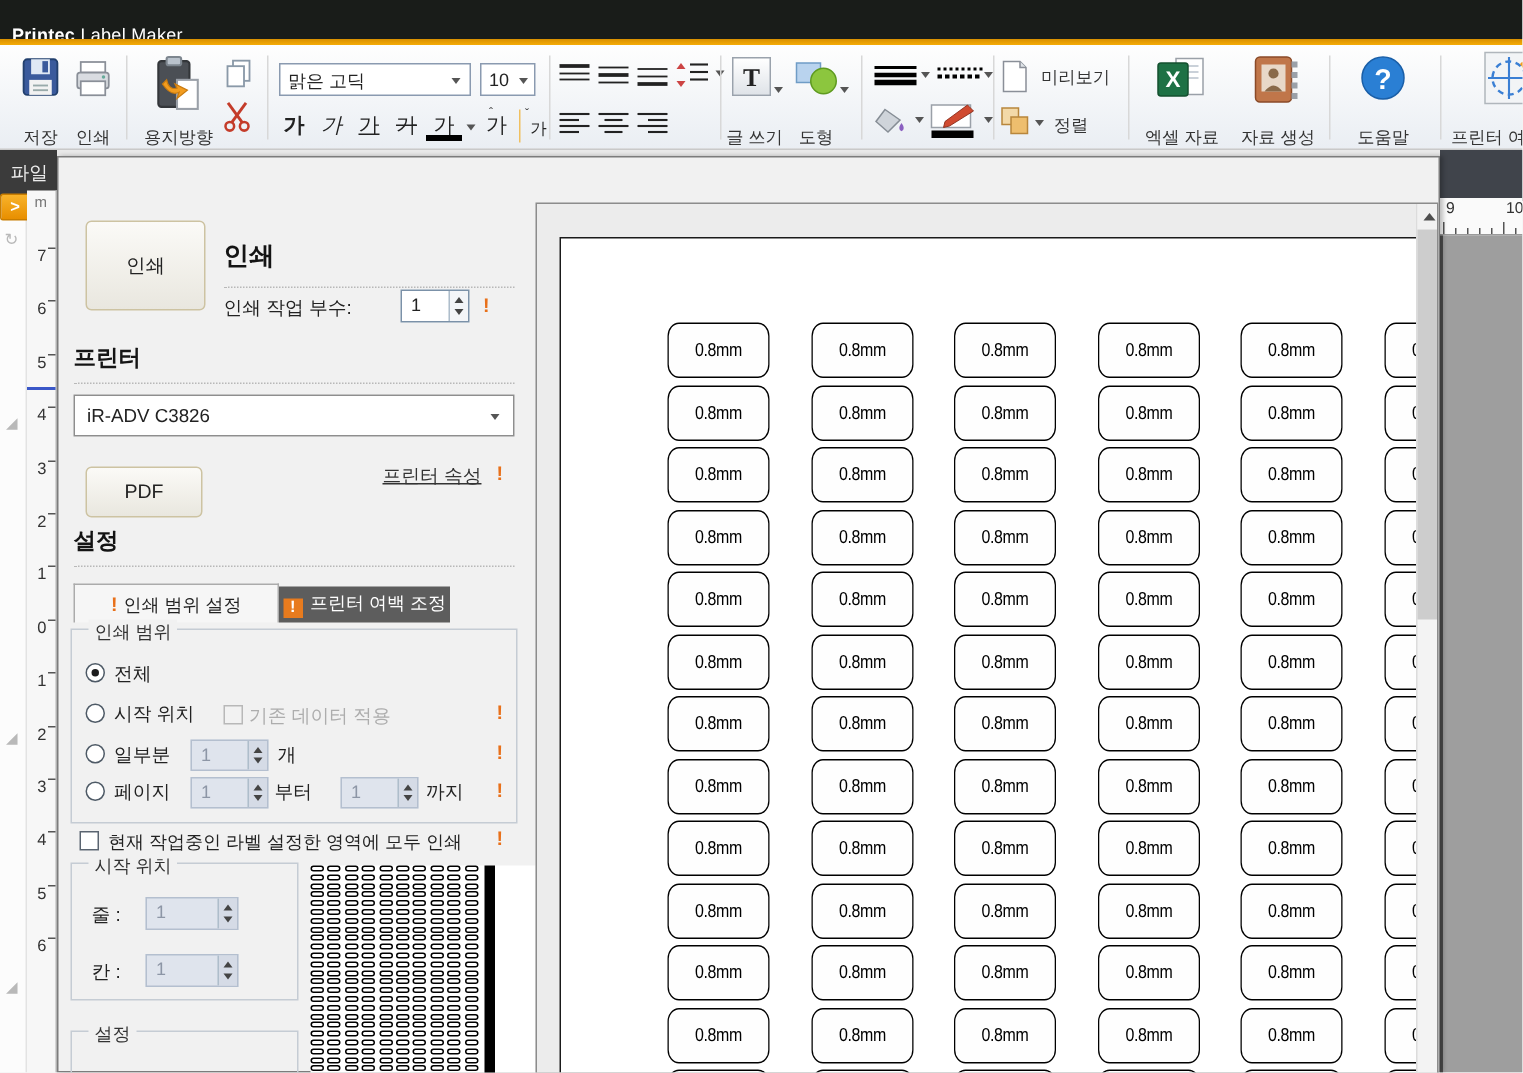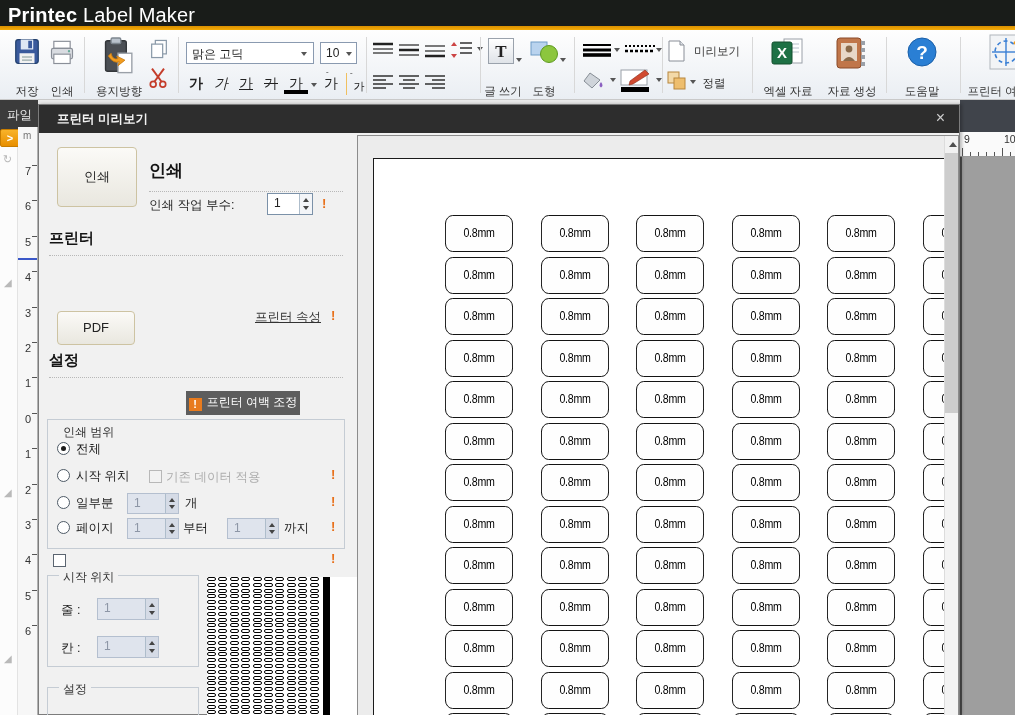--- a/index.html
+++ b/index.html
@@ -10,7 +10,7 @@
 
   
   .titlebar { left:0; top:0; width:1015px; height:26px; background:#191c19; color:#fff; }
-  .brand { position:absolute; left:8px; top:4px; font-size:20px; color:#fff; letter-spacing:.2px; }
+  .brand { position:absolute; left:8px; top:16px; font-size:12px; color:#fff; letter-spacing:.2px; }
   .brand b { font-weight:bold; }
   .accentline { left:0; top:26px; width:1015px; height:4px; background:linear-gradient(#d98f00,#f5ac08); }
 

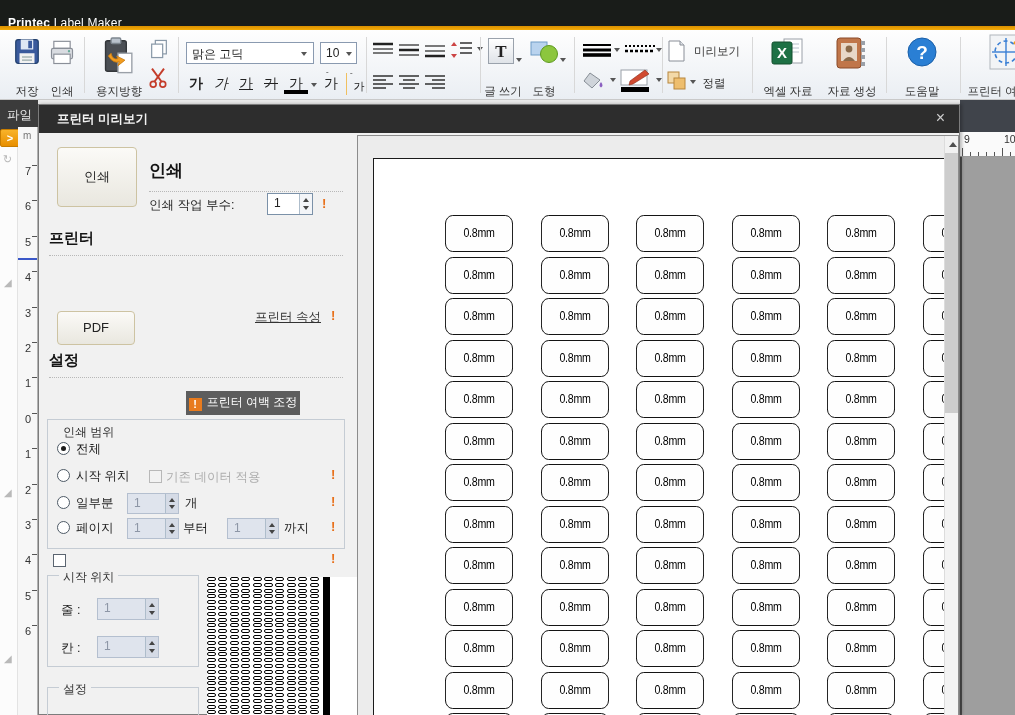--- a/index.html
+++ b/index.html
@@ -370,10 +370,6 @@
   <div class="abs rcanvas"></div>
 
   <div class="abs dialog">
-    <div class="dlgtitle">
-      <span class="t">프린터 미리보기</span>
-      <span class="dlgclose">×</span>
-    </div>
 
     <div class="bigbtn" style="left:18px;top:42px;width:80px;height:60px;line-height:58px">인쇄</div>
     <div class="h1" style="left:110px;top:54px">인쇄</div>

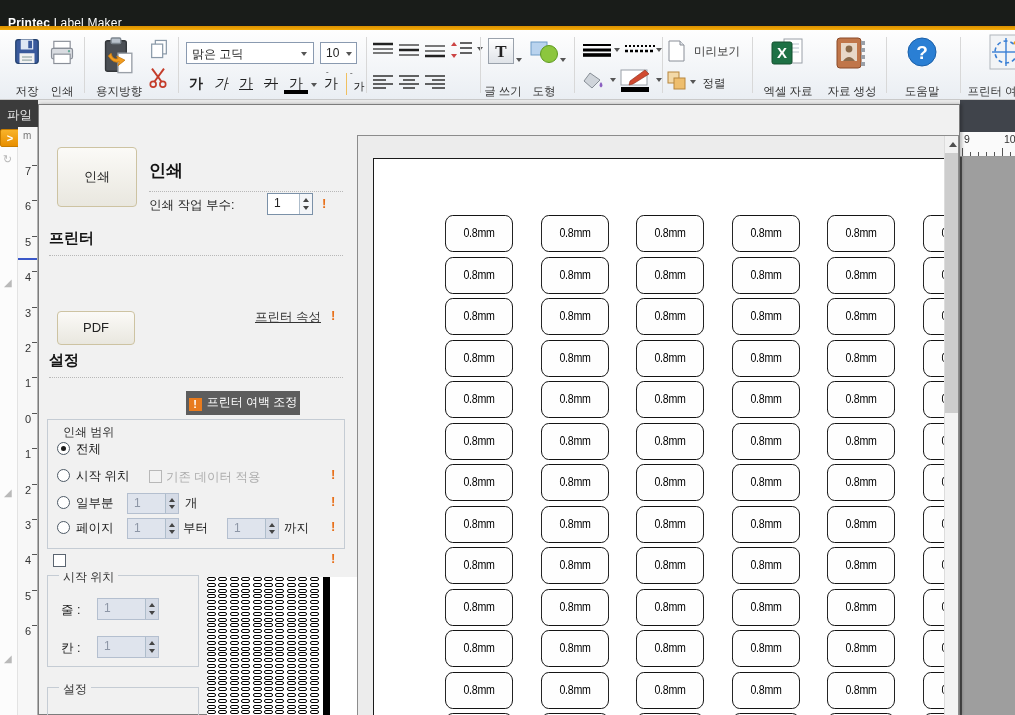--- a/index.html
+++ b/index.html
@@ -386,6 +386,10 @@
 
     <div class="h2" style="left:10px;top:124px">프린터</div>
     <div class="dotline" style="left:10px;top:150px;width:294px"></div>
+    <div class="select" style="left:10px;top:158px;width:294px;height:28px">
+      <span class="sv">iR-ADV C3826</span>
+      <span class="caret" style="right:9px;top:12px"></span>
+    </div>
     <div class="bigbtn" style="left:18px;top:206px;width:78px;height:34px;line-height:32px">PDF</div>
     <div class="link" style="left:216px;top:204px">프린터 속성</div>
     <div class="alert" style="left:292px;top:203px">!</div>

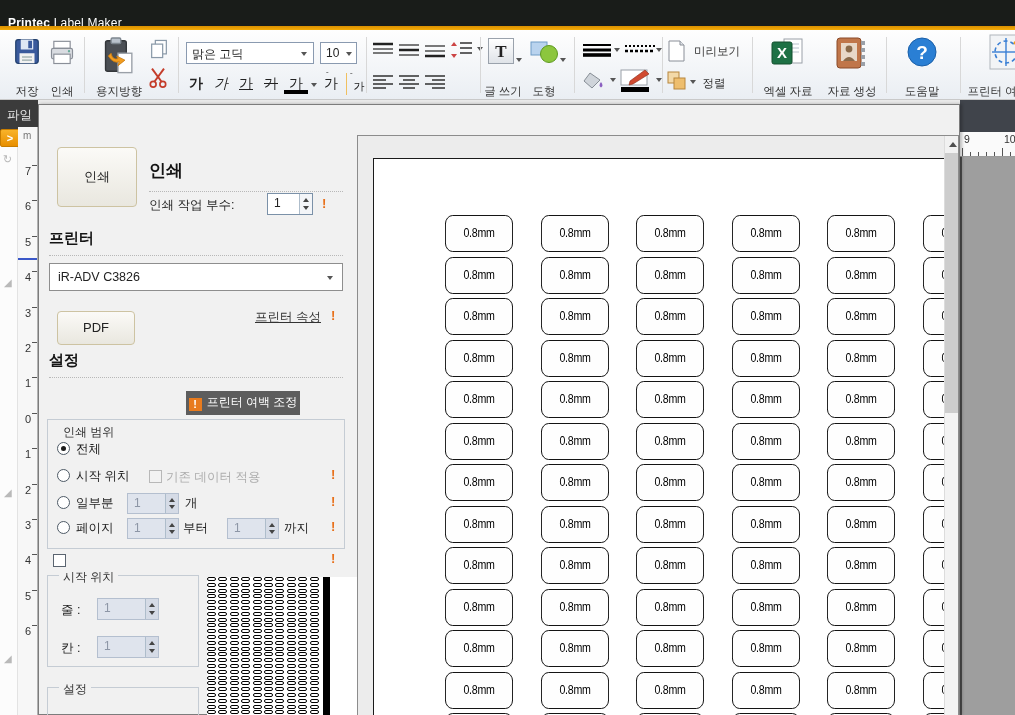--- a/index.html
+++ b/index.html
@@ -397,6 +397,9 @@
     <div class="h2" style="left:10px;top:246px">설정</div>
     <div class="dotline" style="left:10px;top:272px;width:294px"></div>
 
+    <div class="tab1" style="left:10px;top:284px;width:137px;height:26px;line-height:25px">
+      <span class="alert" style="position:static;margin-right:4px">!</span><span>인쇄 범위 설정</span>
+    </div>
     <div class="tab2" style="left:147px;top:286px;width:114px;height:24px;line-height:23px">
       <span class="bang">!</span><span>프린터 여백 조정</span>
     </div>

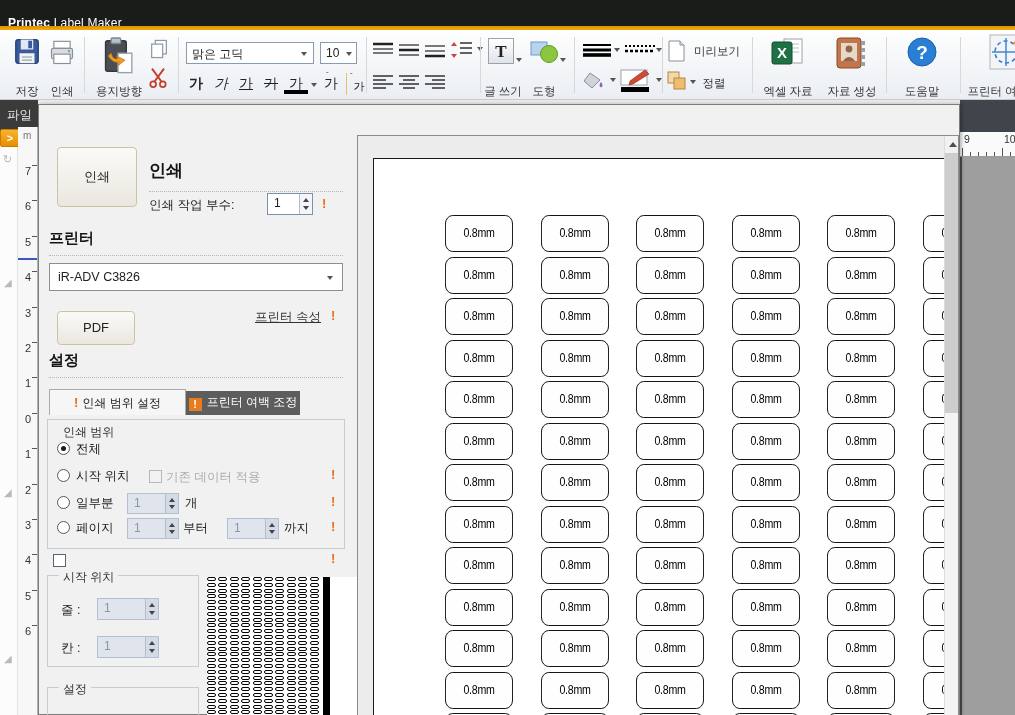--- a/index.html
+++ b/index.html
@@ -405,7 +405,7 @@
     </div>
 
     <div class="group" style="left:8px;top:314px;width:298px;height:130px"></div>
-    <div class="legend" style="left:20px;top:319px">인쇄 범위</div>
+    <div class="legend" style="left:20px;top:308px">인쇄 범위</div>
 
     <div class="radio" style="left:18px;top:337px">
         <span class="dot"></span>

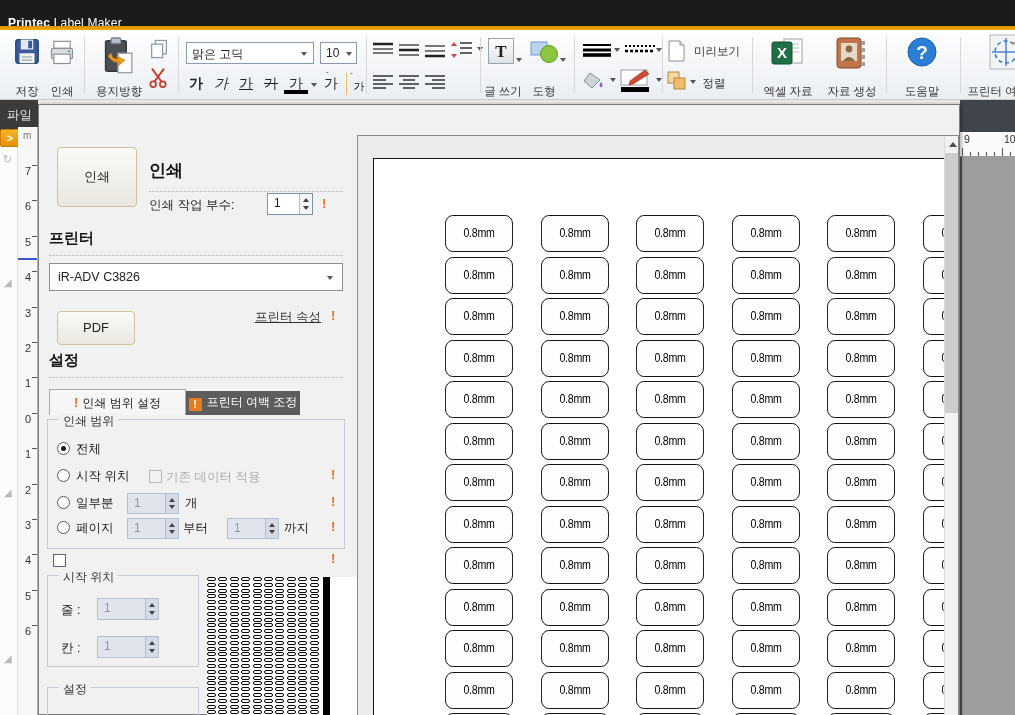--- a/index.html
+++ b/index.html
@@ -451,6 +451,7 @@
     <div class="alert" style="left:292px;top:414px">!</div>
 
     <div class="chk" style="left:14px;top:449px"></div>
+    <div class="lbl" style="left:33px;top:448px;font-size:12px">현재 작업중인 라벨 설정한 영역에 모두 인쇄</div>
     <div class="alert" style="left:292px;top:446px">!</div>
 
     <div class="group" style="left:8px;top:470px;width:152px;height:92px"></div>

